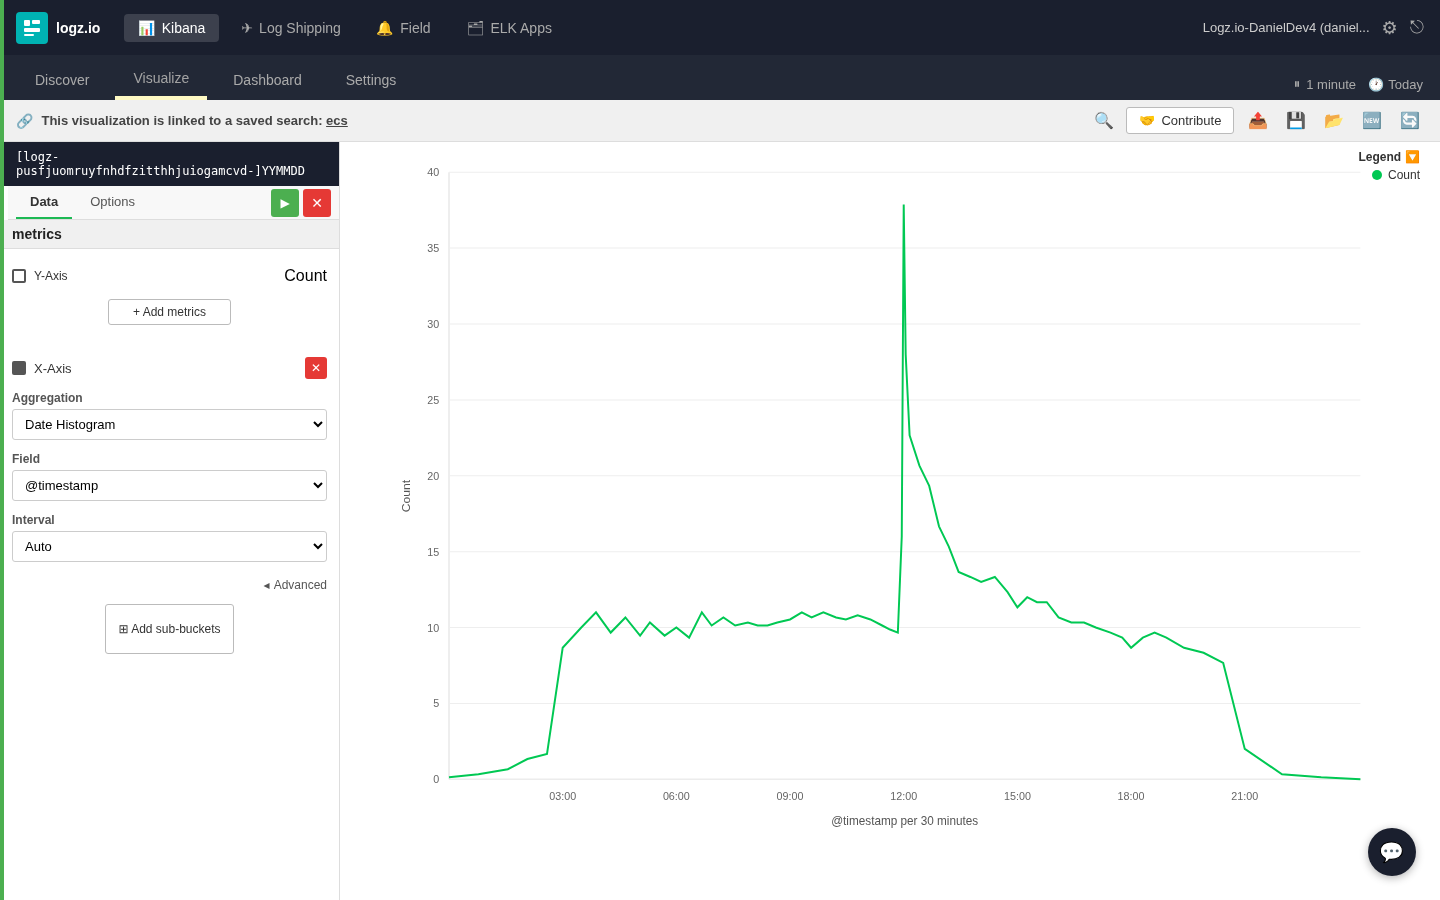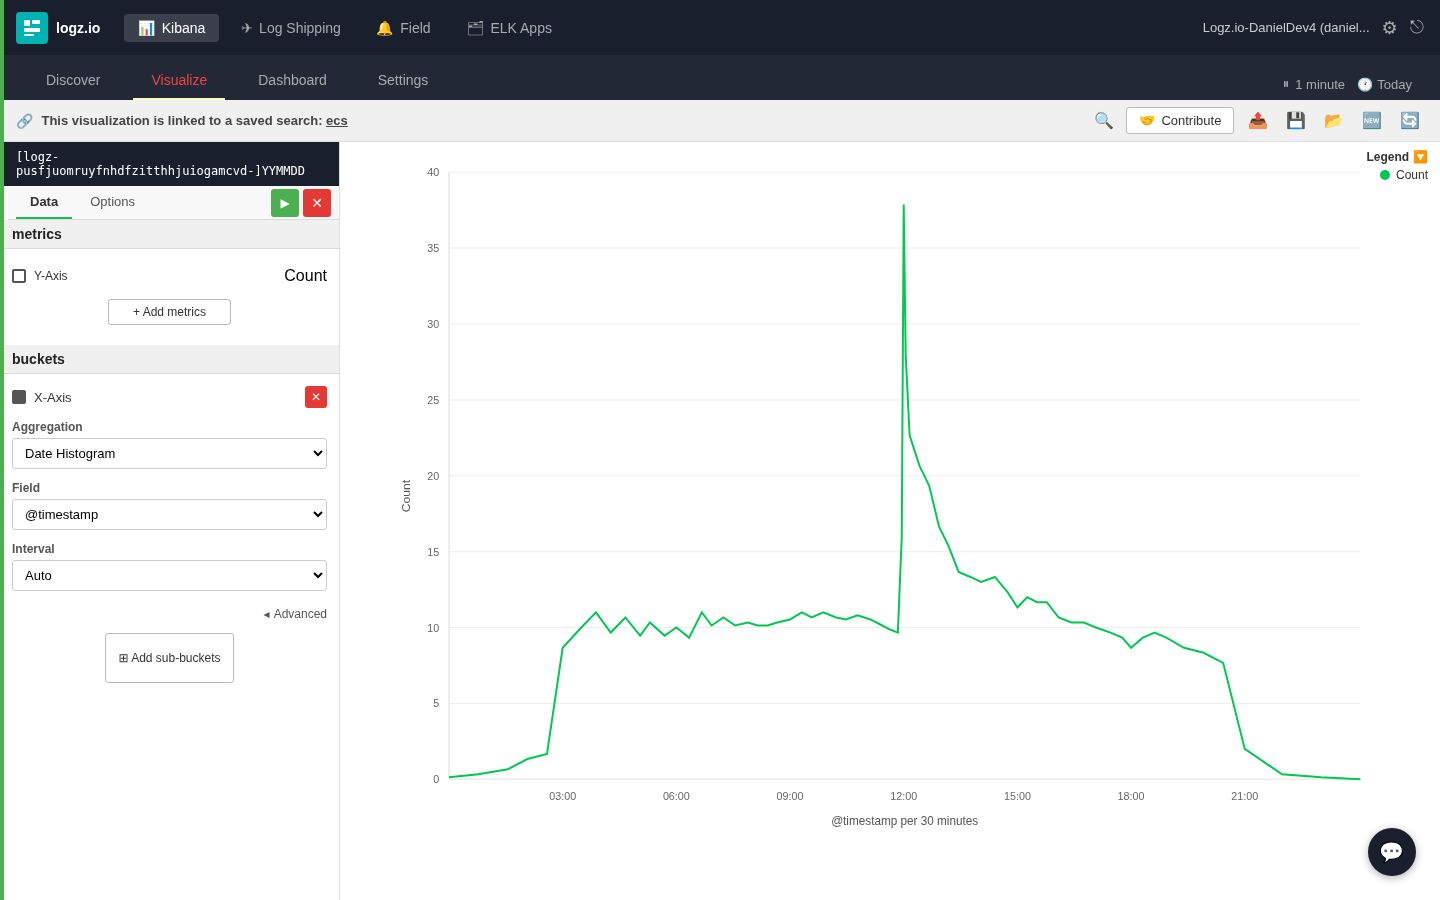--- a/index.html
+++ b/index.html
@@ -53,8 +53,8 @@
       height: 45px;
       display: flex;
       align-items: flex-end;
-      padding: 0 28px;
-      gap: 15px;
+      padding: 0 17px;
+      gap: 8px;
     }
     .second-nav-item {
       color: #aaa;

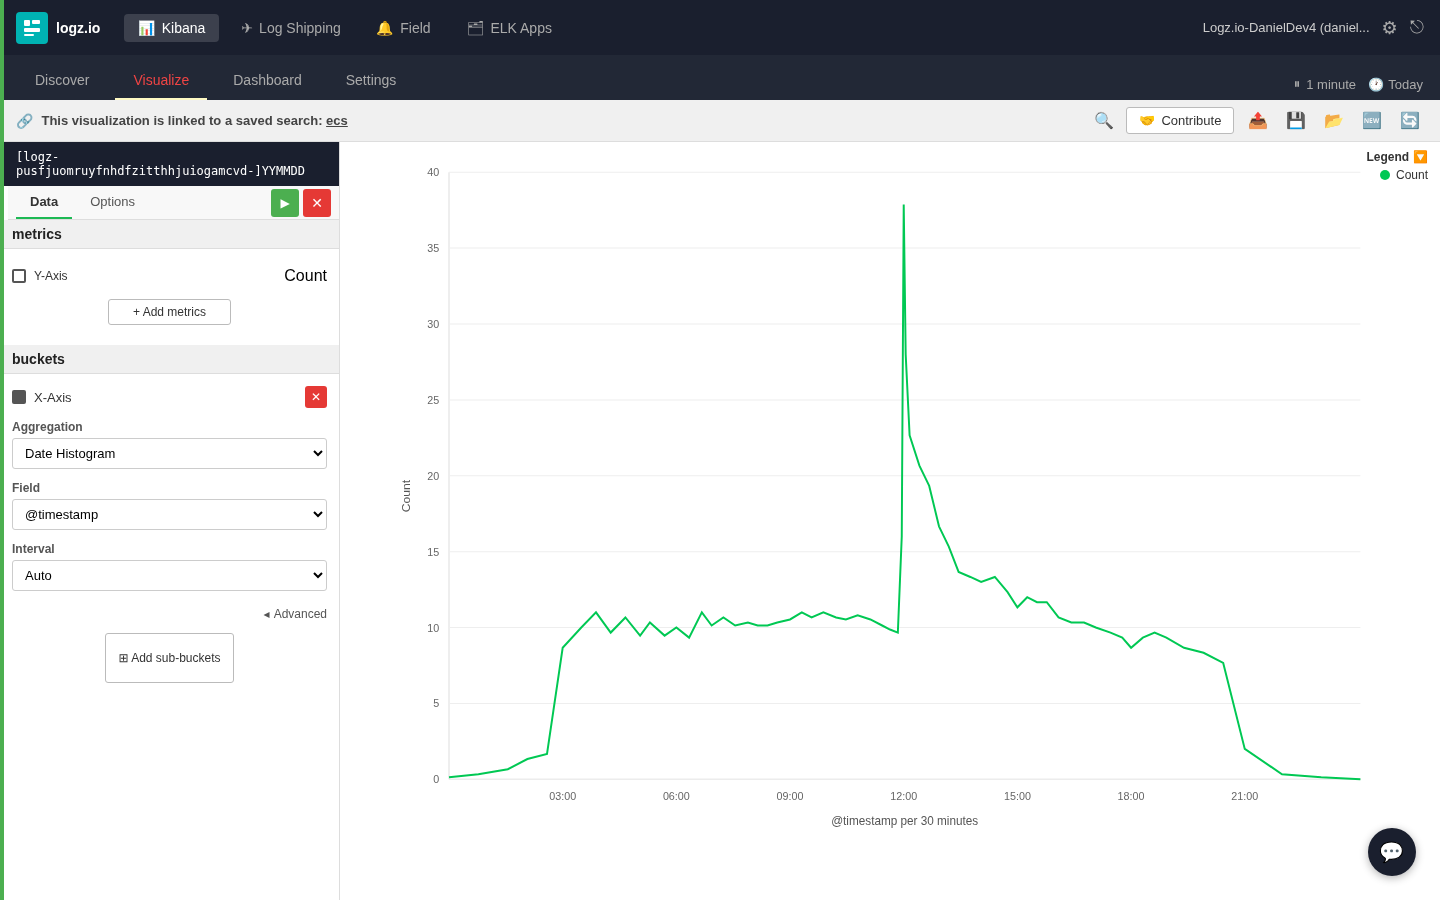--- a/index.html
+++ b/index.html
@@ -64,8 +64,8 @@
       border-bottom: 2px solid transparent;
     }
     .second-nav-item.active {
-      color: #ef4444;
-      border-bottom: 2px solid #fef9c3;
+      color: #a3a3a3;
+      border-bottom: 4px solid #fef9c3;
     }
     .second-nav-right {
       margin-left: auto;

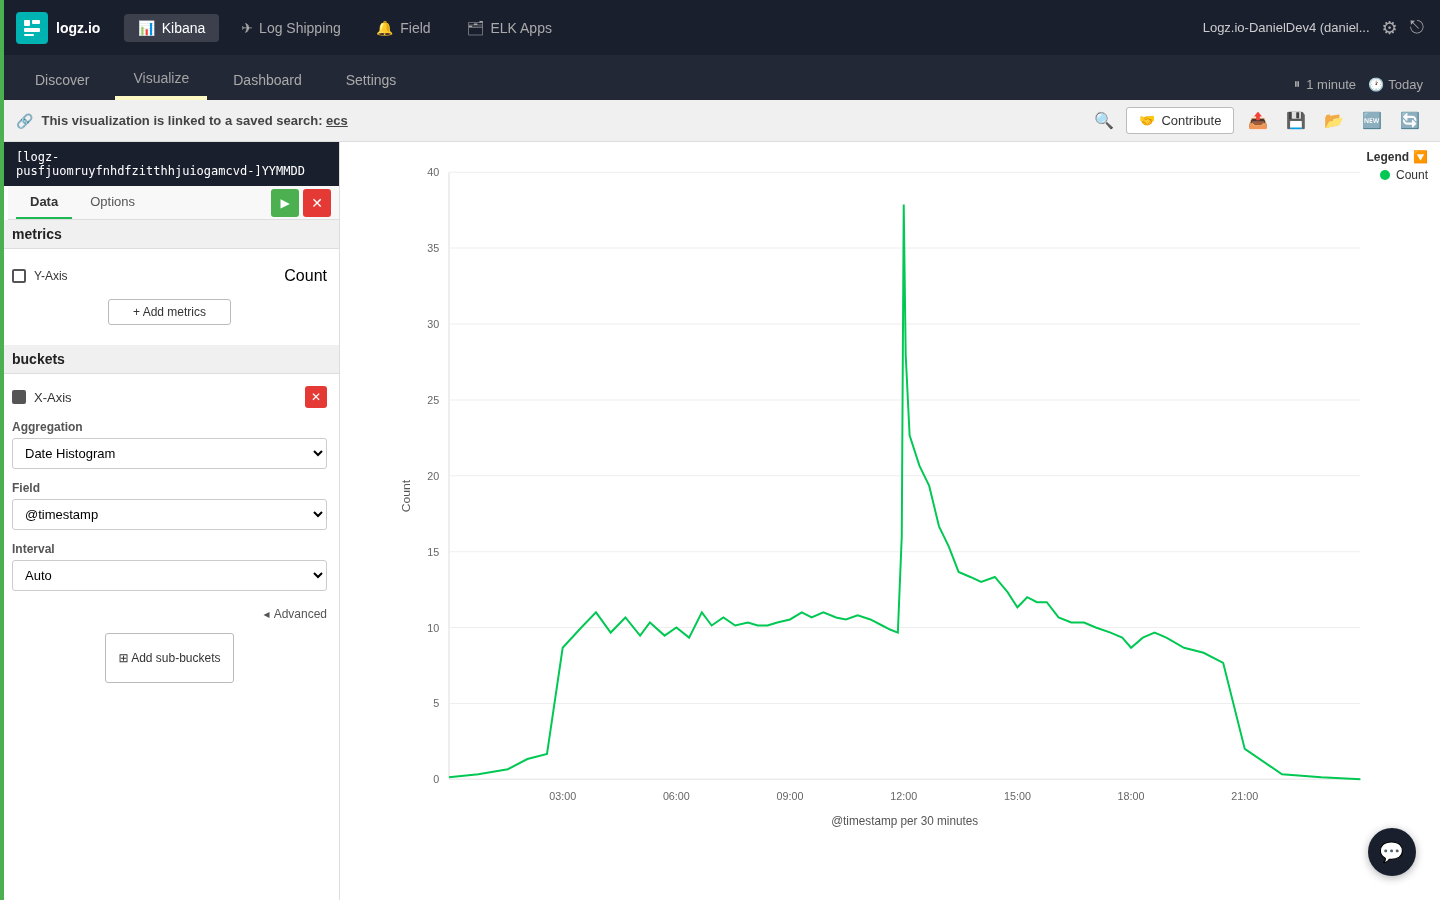--- a/index.html
+++ b/index.html
@@ -290,7 +290,7 @@
     .legend-area {
       position: absolute;
       top: 8px;
-      right: 12px;
+      right: 20px;
       display: flex;
       flex-direction: column;
       align-items: flex-end;

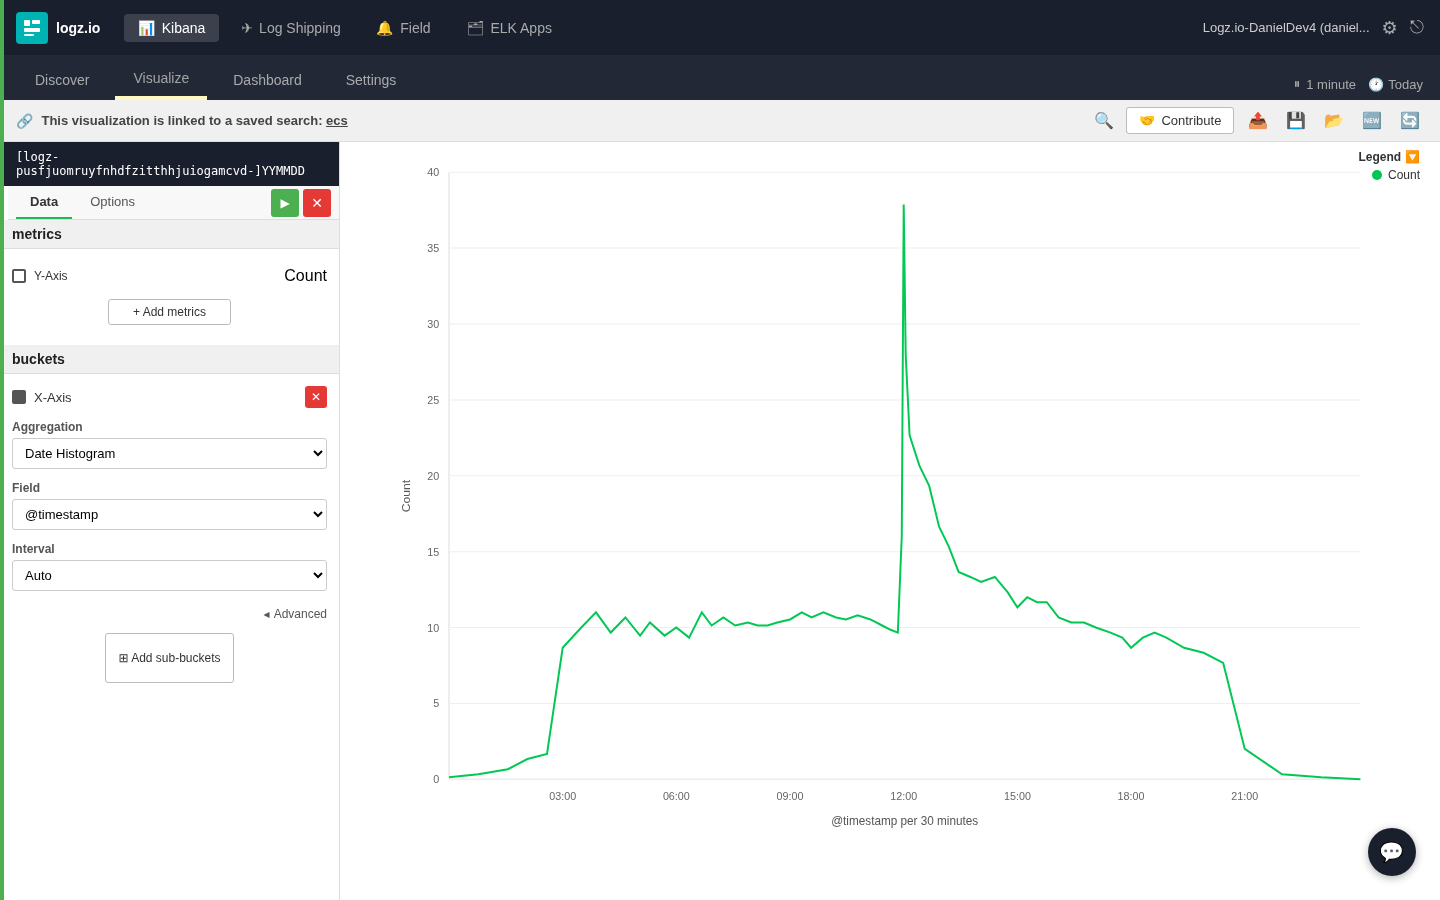--- a/index.html
+++ b/index.html
@@ -453,7 +453,6 @@
       </div>
     </div>
 
-    <div class="section-header">buckets</div>
     <div class="buckets-section">
       <div class="x-axis-row">
         <div class="x-axis-label">

